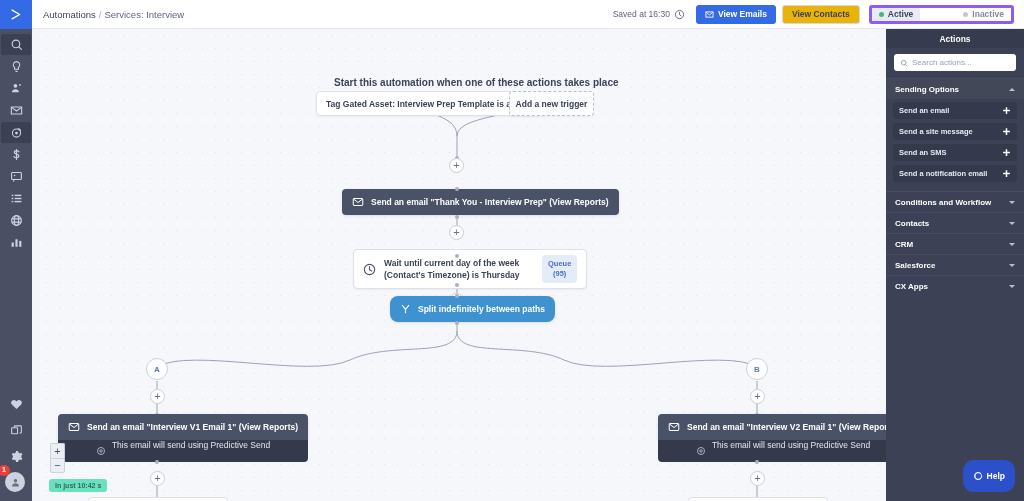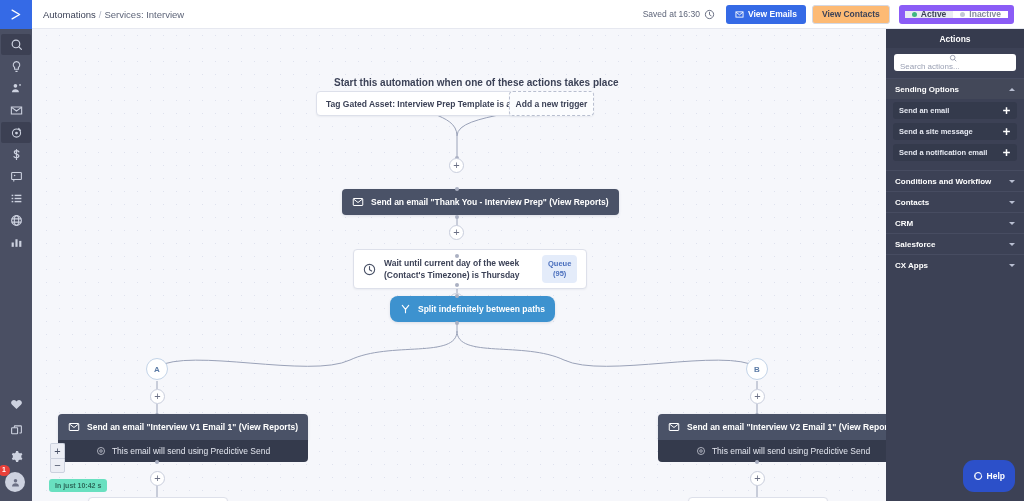--- a/index.html
+++ b/index.html
@@ -63,7 +63,7 @@
   }
   .btn-primary { background: #356ae6; color: #fff; margin-right: 6px; }
   .btn-primary svg { width: 9px; height: 9px; margin-right: 4px; }
-  .btn-secondary { background: #fdba74; color: #3c4257; border: 1px solid #d4d8e3; margin-right: 9px; text-align: right; }
+  .btn-secondary { background: #eab308; color: #3c4257; border: 1px solid #d4d8e3; margin-right: 9px; text-align: right; }
   .toggle-group { display: flex; height: 19px; border: 6px solid #8b5cf6; border-radius: 3px; overflow: hidden; }
   .toggle-opt {
     font-size: 8.5px; font-weight: bold; display: flex; align-items: center;

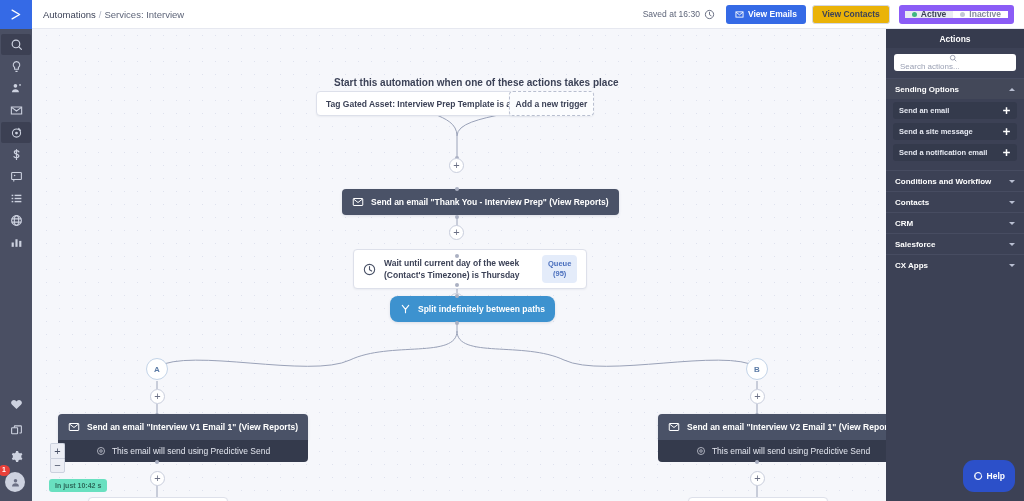--- a/index.html
+++ b/index.html
@@ -64,7 +64,7 @@
   .btn-primary { background: #356ae6; color: #fff; margin-right: 6px; }
   .btn-primary svg { width: 9px; height: 9px; margin-right: 4px; }
   .btn-secondary { background: #eab308; color: #3c4257; border: 1px solid #d4d8e3; margin-right: 9px; text-align: right; }
-  .toggle-group { display: flex; height: 19px; border: 6px solid #8b5cf6; border-radius: 3px; overflow: hidden; }
+  .toggle-group { display: flex; height: 19px; border: 3px solid #8b5cf6; border-radius: 3px; overflow: hidden; gap: 36px; }
   .toggle-opt {
     font-size: 8.5px; font-weight: bold; display: flex; align-items: center;
     padding: 0 7px; color: #3c4257; background: #fff;

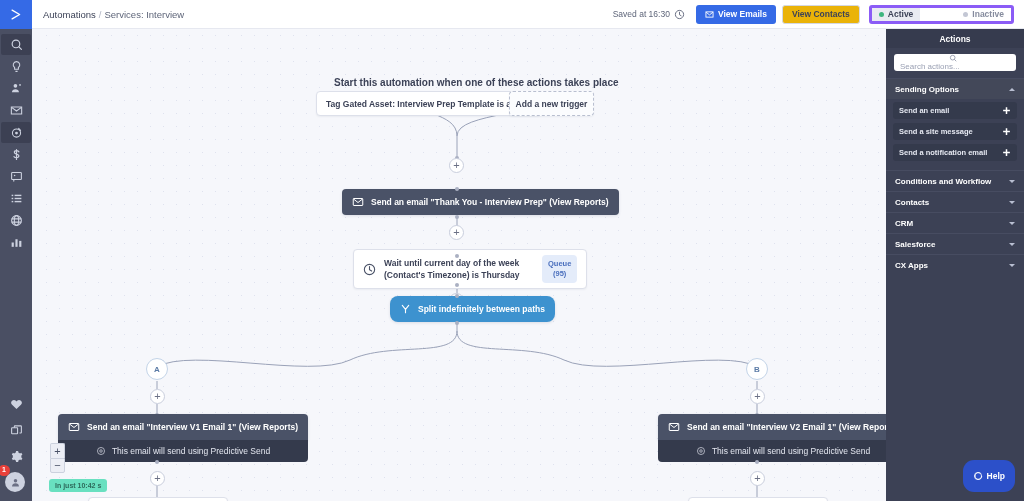--- a/index.html
+++ b/index.html
@@ -183,7 +183,7 @@
   .rp-search-wrap { padding: 6px 8px 7px 8px; }
   .rp-search {
     background: #fff; border-radius: 3px; height: 17px;
-    display: flex; align-items: center; padding: 0 6px; flex-direction: column;
+    display: flex; align-items: center; padding: 0 6px;
   }
   .rp-search svg { width: 8px; height: 8px; color: #8a90a3; margin-right: 4px; flex: none; }
   .rp-search input {

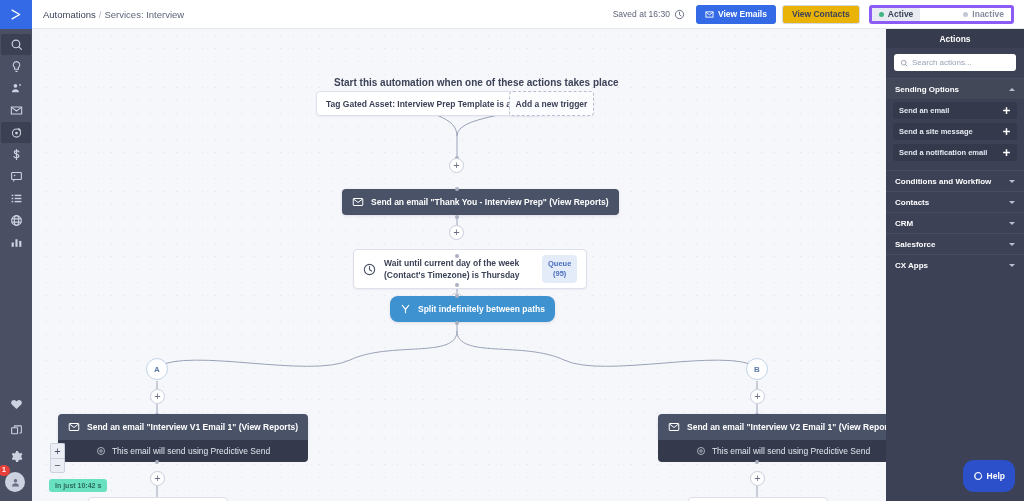--- a/index.html
+++ b/index.html
@@ -557,6 +557,14 @@
         </span>
       </div>
       <div class="rp-item">
+        <span>Send an SMS</span>
+        <span class="plus-ico">
+          <svg viewBox="0 0 24 24" fill="currentColor">
+              <path d="M10 3h4v7h7v4h-7v7h-4v-7H3v-4h7z"></path>
+            </svg>
+        </span>
+      </div>
+      <div class="rp-item">
         <span>Send a notification email</span>
         <span class="plus-ico">
           <svg viewBox="0 0 24 24" fill="currentColor">

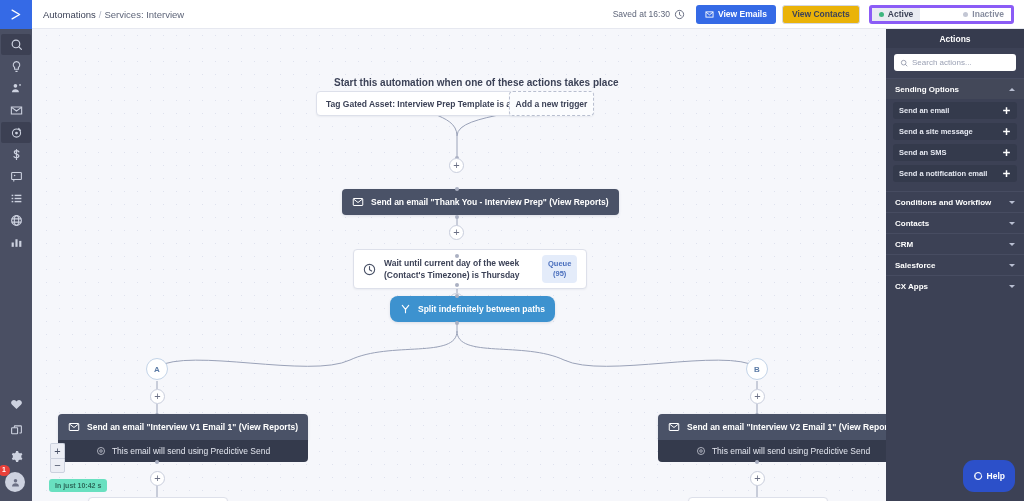--- a/index.html
+++ b/index.html
@@ -109,7 +109,7 @@
   .dark-node .ico svg { width: 12px; height: 12px; }
   .sub-node {
     background: #343a4c; border-radius: 0 0 4px 4px; height: 22px;
-    display: flex; align-items: center; justify-content: center;
+    display: flex; justify-content: center;
     font-size: 8.5px; color: #e3e6ef; white-space: nowrap;
   }
   .sub-node .ico { margin-right: 6px; display: flex; align-items: center; opacity: .8; }

